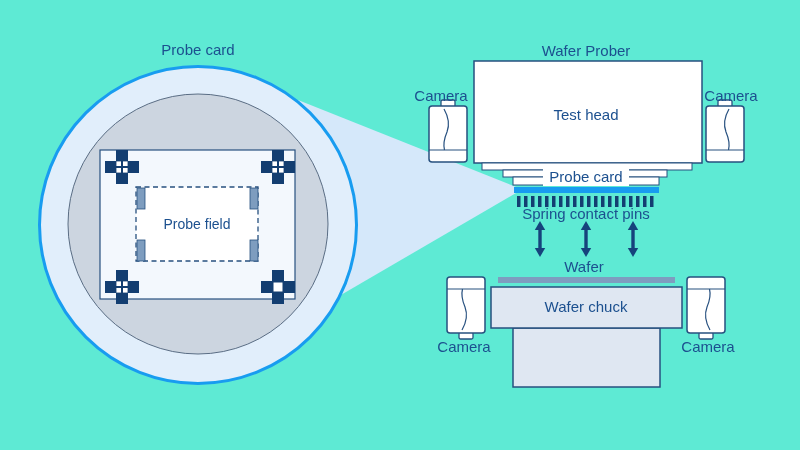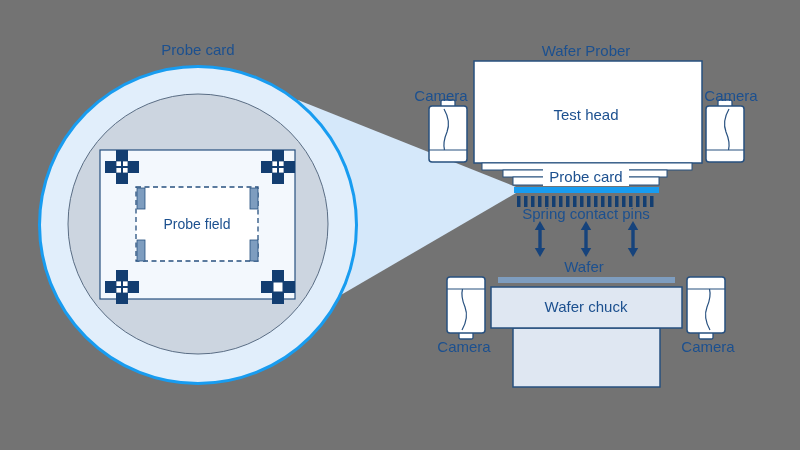--- a/index.html
+++ b/index.html
@@ -4,7 +4,7 @@
 <style>
   html,body{margin:0;padding:0;background:#ffffff;}
   .canvas{
-    position:relative;width:800px;height:450px;background:#737373;overflow:hidden;
+    position:relative;width:800px;height:450px;background:#5eead4;overflow:hidden;
     font-family:"Liberation Sans", sans-serif;
   }
   svg{display:block;}

